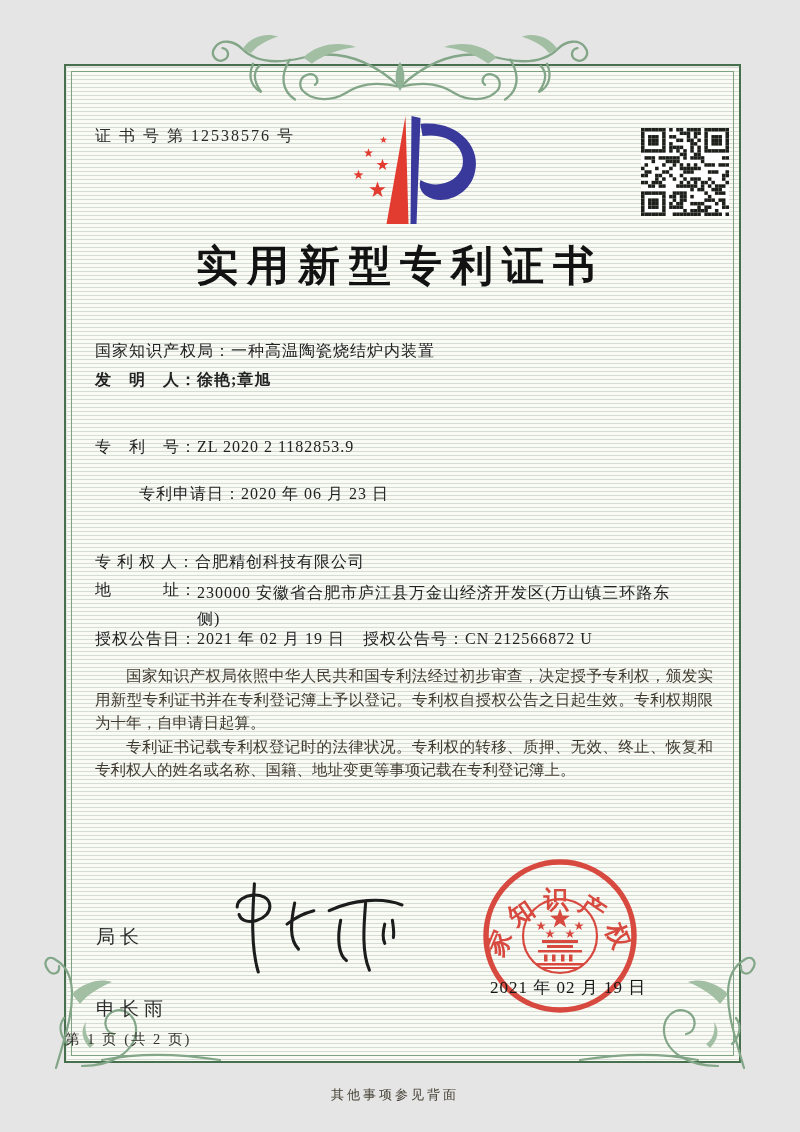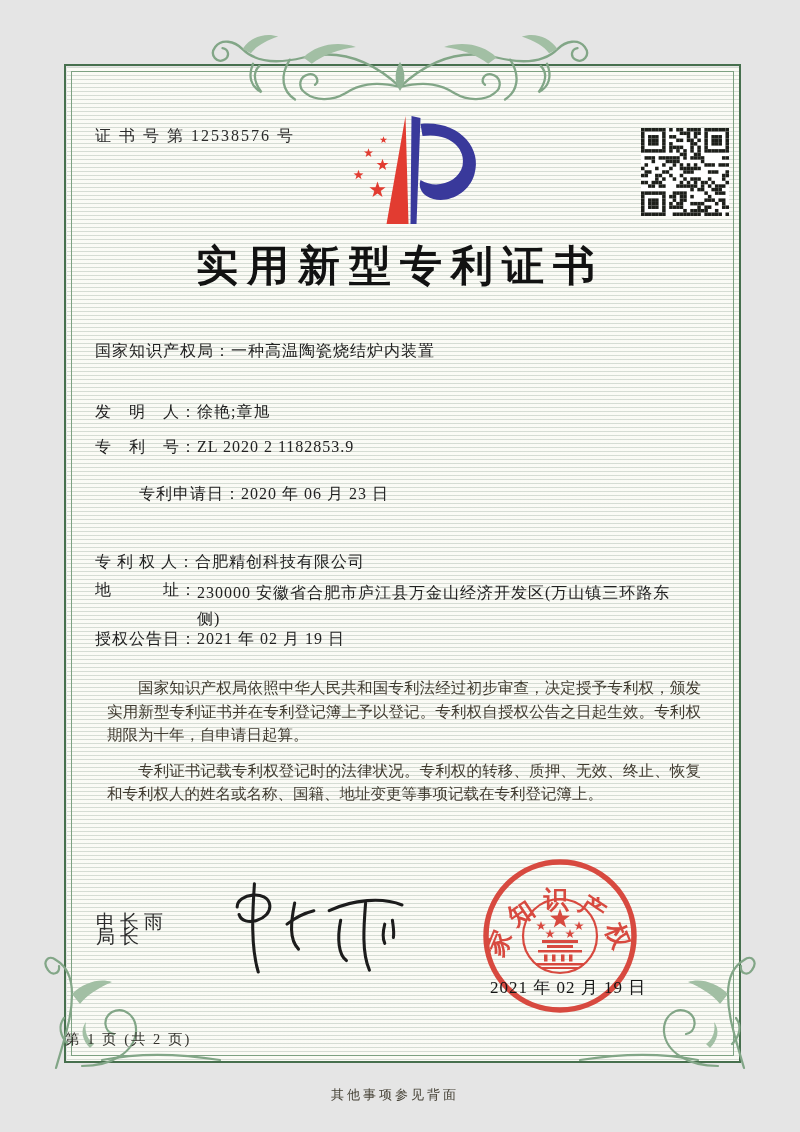--- a/index.html
+++ b/index.html
@@ -421,7 +421,7 @@
   <div class="abs field-row" style="top:341px;">
     <span class="lbl">国家知识产权局：</span><span class="val">一种高温陶瓷烧结炉内装置</span>
   </div>
-  <div class="abs field-row" style="top:402px;">
+  <div class="abs field-row" style="top:370px;font-weight:bold;">
     <span class="lbl">发　明　人：</span><span class="val">徐艳;章旭</span>
   </div>
   <div class="abs field-row" style="top:437px;">

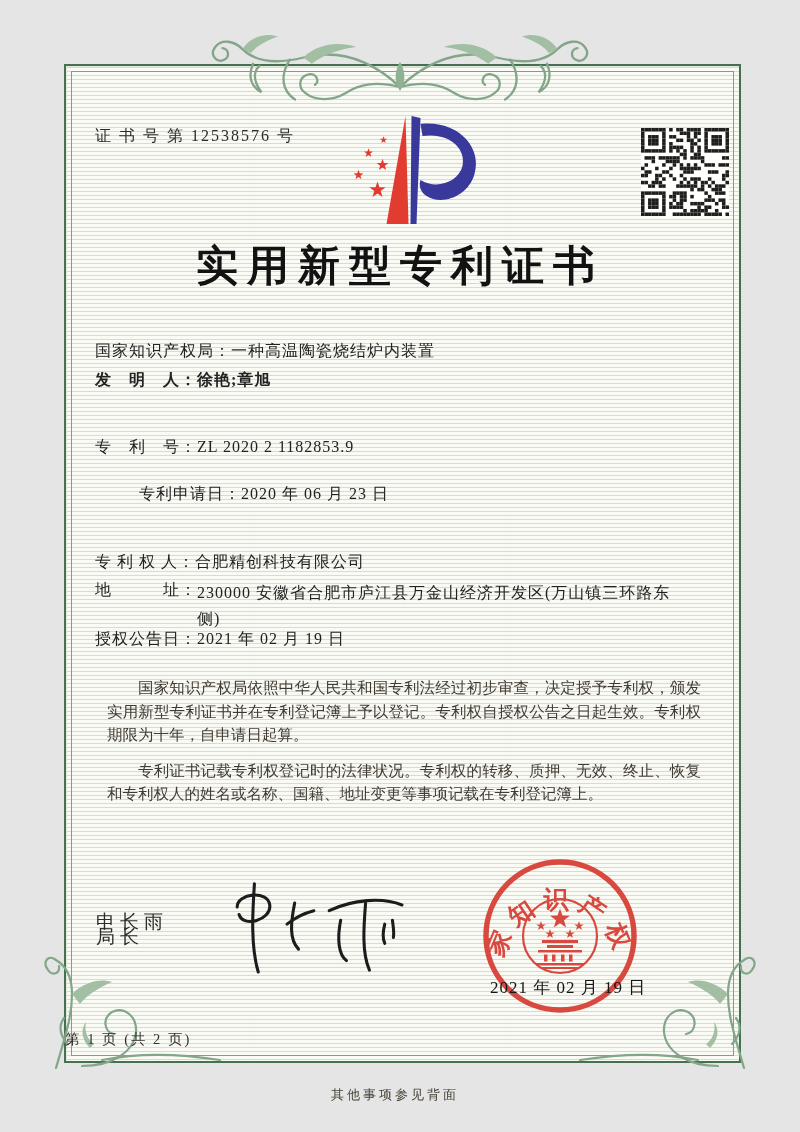--- a/index.html
+++ b/index.html
@@ -439,6 +439,9 @@
   <div class="abs field-row" style="top:629px;">
     <span class="lbl">授权公告日：</span><span class="val">2021 年 02 月 19 日</span>
   </div>
+  <div id="row-grant2" class="abs field-row" style="top:629px;">
+    <span class="lbl">授权公告号：</span><span class="val">CN 212566872 U</span>
+  </div>
 
   <div id="paragraphs" class="abs">
     <p>国家知识产权局依照中华人民共和国专利法经过初步审查，决定授予专利权，颁发实用新型专利证书并在专利登记簿上予以登记。专利权自授权公告之日起生效。专利权期限为十年，自申请日起算。</p>

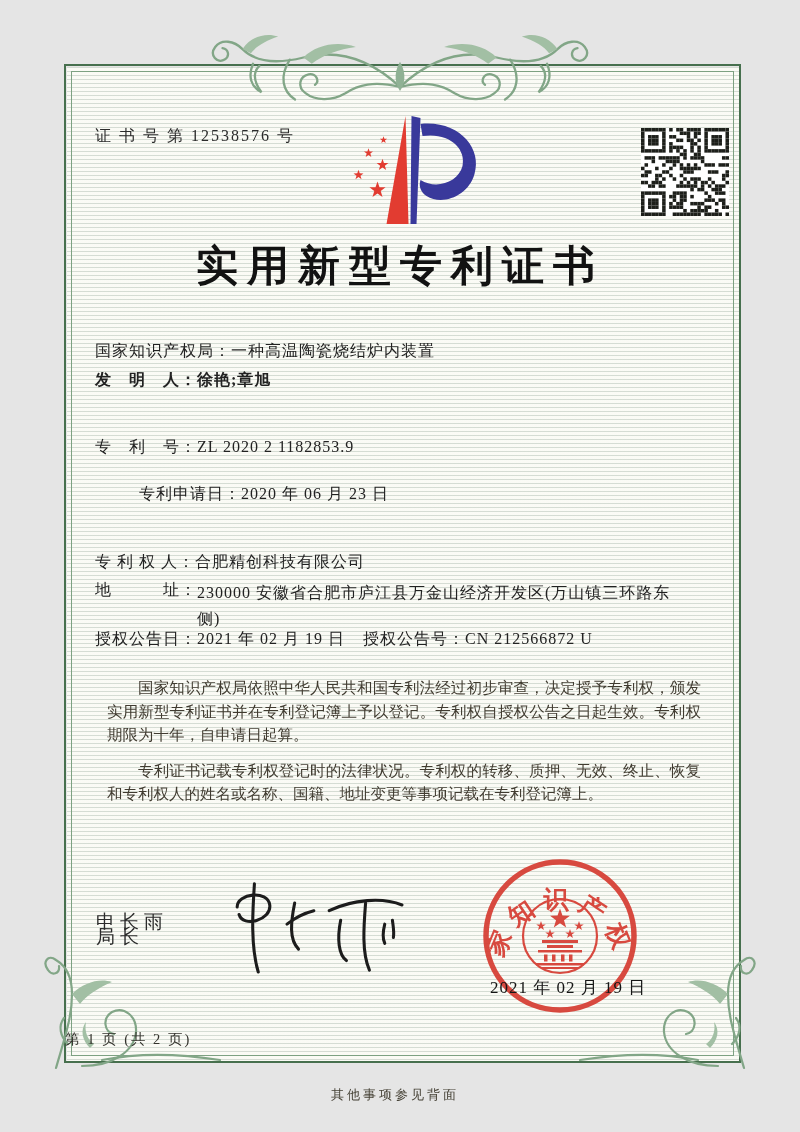--- a/index.html
+++ b/index.html
@@ -28,7 +28,7 @@
   #row-address .val{vertical-align:top;width:486px;line-height:26px;white-space:normal;}
   #row-grant2{left:363px;}
   #paragraphs{left:95px;top:664px;width:618px;font-size:15.5px;line-height:23.5px;color:#403b30;text-align:justify;}
-  #paragraphs p{margin:12px;text-indent:2em;}
+  #paragraphs p{margin:0;text-indent:2em;}
   #director-title{left:96px;top:912px;font-size:19px;letter-spacing:5px;color:#2a2a2a;font-family:"Liberation Sans","DejaVu Sans",sans-serif;margin-top:12px;}
   #director-name{left:96px;top:909px;font-size:19px;letter-spacing:5px;color:#2a2a2a;font-family:"Liberation Sans","DejaVu Sans",sans-serif;}
   #signature{left:195px;top:872px;}

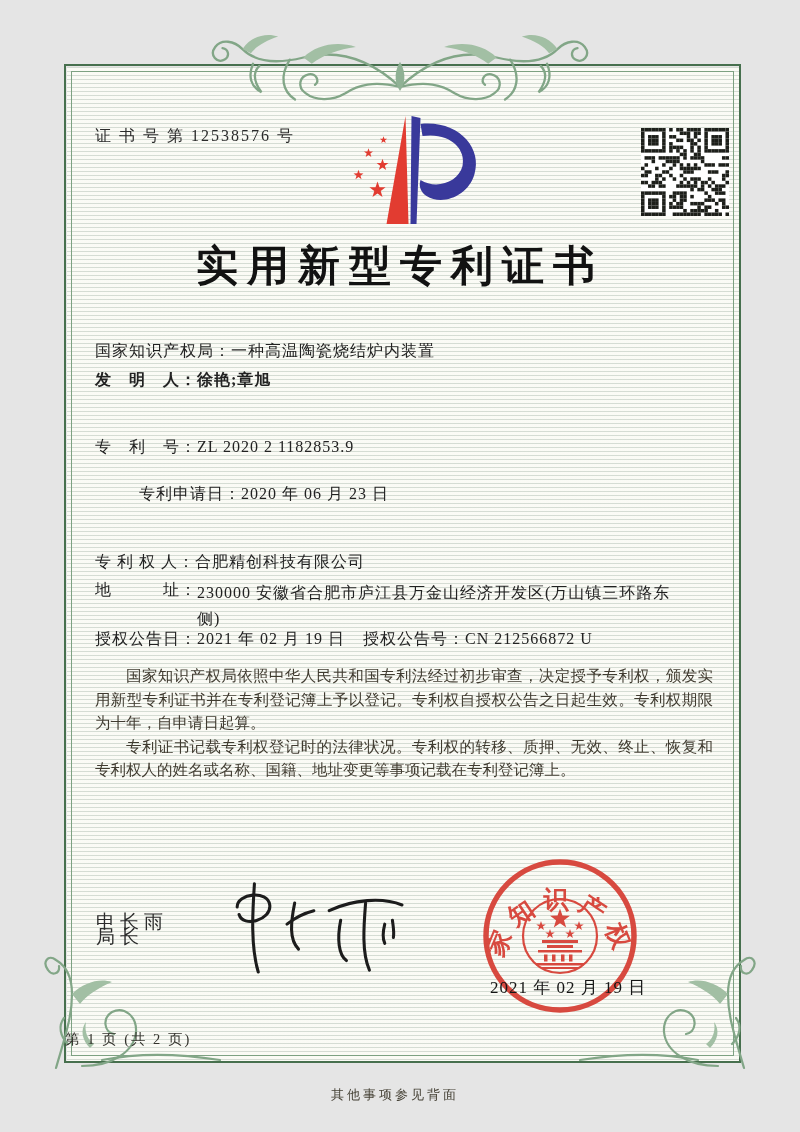--- a/index.html
+++ b/index.html
@@ -30,7 +30,7 @@
   #paragraphs{left:95px;top:664px;width:618px;font-size:15.5px;line-height:23.5px;color:#403b30;text-align:justify;}
   #paragraphs p{margin:0;text-indent:2em;}
   #director-title{left:96px;top:912px;font-size:19px;letter-spacing:5px;color:#2a2a2a;font-family:"Liberation Sans","DejaVu Sans",sans-serif;margin-top:12px;}
-  #director-name{left:96px;top:909px;font-size:19px;letter-spacing:5px;color:#2a2a2a;font-family:"Liberation Sans","DejaVu Sans",sans-serif;}
+  #director-name{left:96px;top:996px;font-size:19px;letter-spacing:5px;color:#2a2a2a;font-family:"Liberation Sans","DejaVu Sans",sans-serif;}
   #signature{left:195px;top:872px;}
   #seal{left:480px;top:856px;}
   #seal-date{left:490px;top:976px;font-size:17px;letter-spacing:1px;color:#151515;}

